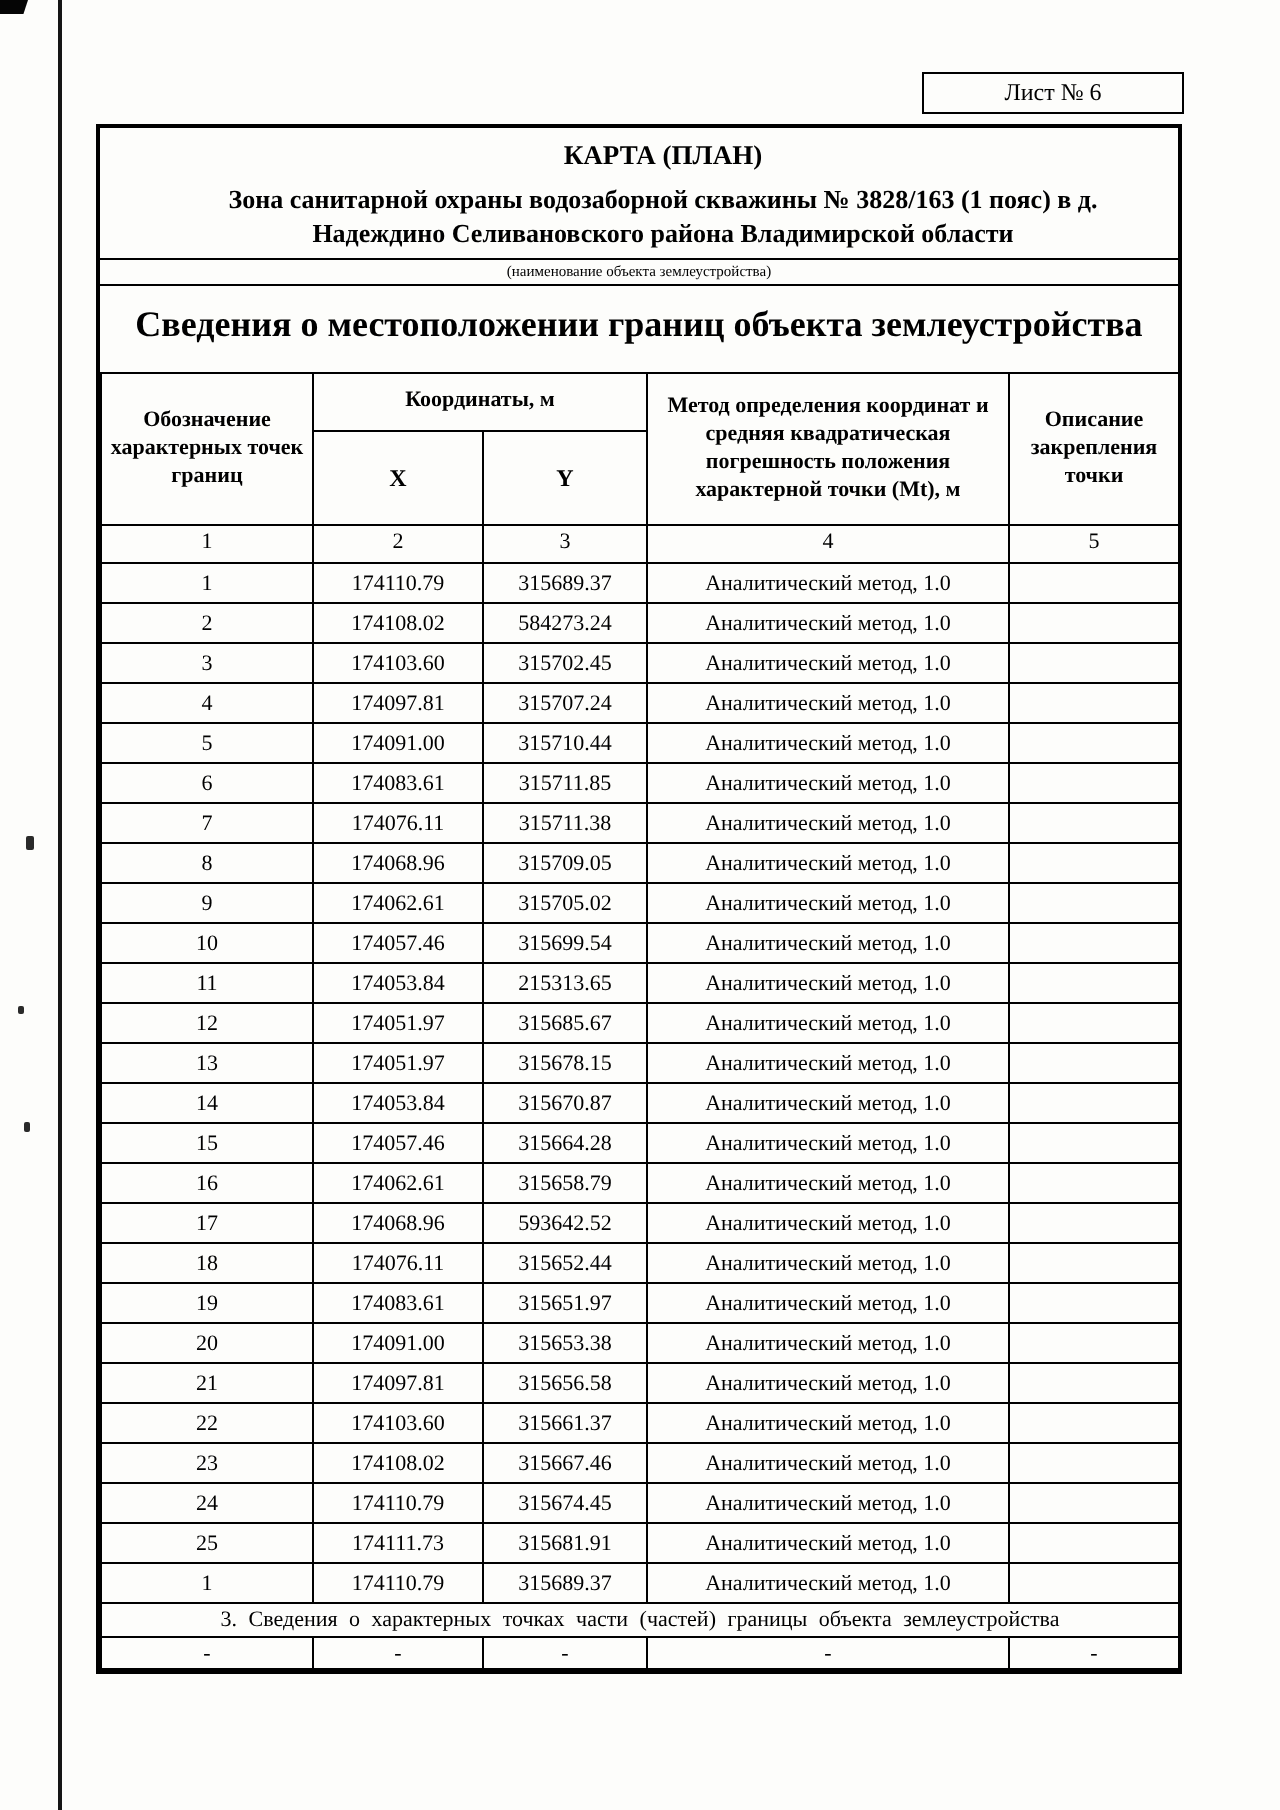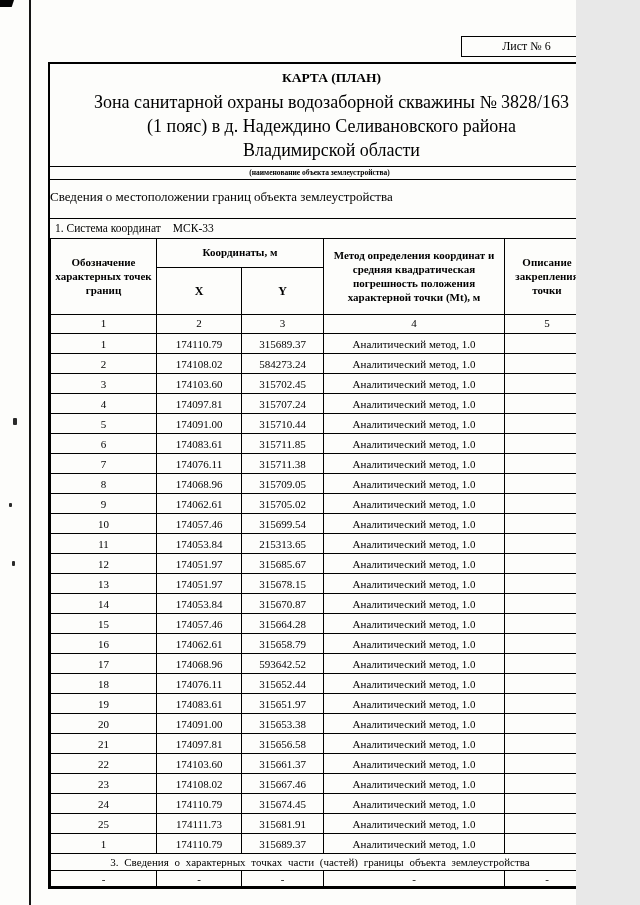--- a/index.html
+++ b/index.html
@@ -5,7 +5,7 @@
   html,body{margin:0;padding:0;background:#e8e8e8;}
   .page{
     position:relative;
-    width:576px;height:905px;
+    width:640px;height:905px;
     background:#fdfdfb;
     font-family:"Liberation Serif","DejaVu Serif",serif;
     color:#000;

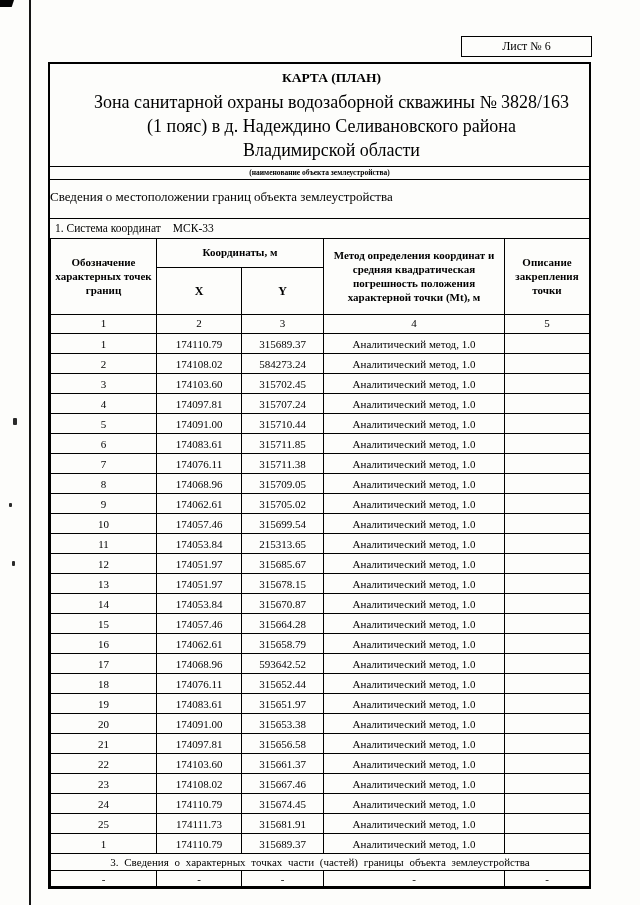--- a/index.html
+++ b/index.html
@@ -36,7 +36,7 @@
   }
   .doc-header{padding:6px 8px 4px;text-align:center;margin-left:24px;}
   .title{font-weight:bold;font-size:13.5px;margin-bottom:5px;}
-  .subtitle{font-weight:normal;font-size:18px;line-height:1.32;margin:0 auto;width:97%;}
+  .subtitle{font-weight:bold;font-size:13px;line-height:1.32;margin:0 auto;width:97%;}
   .caption-row{
     border-top:1px solid #000;
     text-align:center;font-size:7.5px;line-height:11px;height:12px;font-weight:bold;

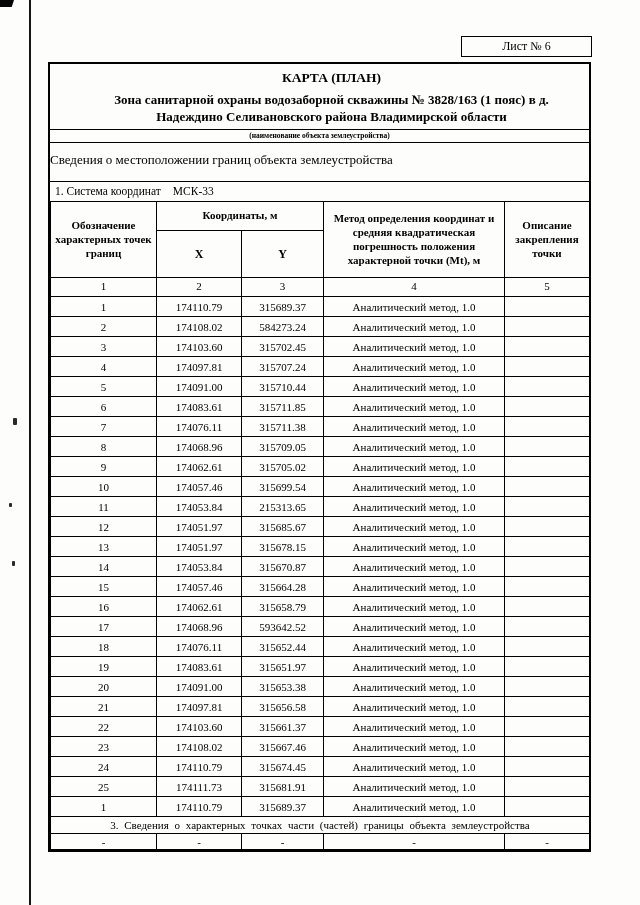--- a/index.html
+++ b/index.html
@@ -39,7 +39,7 @@
   .subtitle{font-weight:bold;font-size:13px;line-height:1.32;margin:0 auto;width:97%;}
   .caption-row{
     border-top:1px solid #000;
-    text-align:center;font-size:7.5px;line-height:11px;height:12px;font-weight:bold;
+    text-align:center;font-size:7.5px;line-height:11px;height:12px;
   }
   .section-row{
     border-top:1px solid #000;

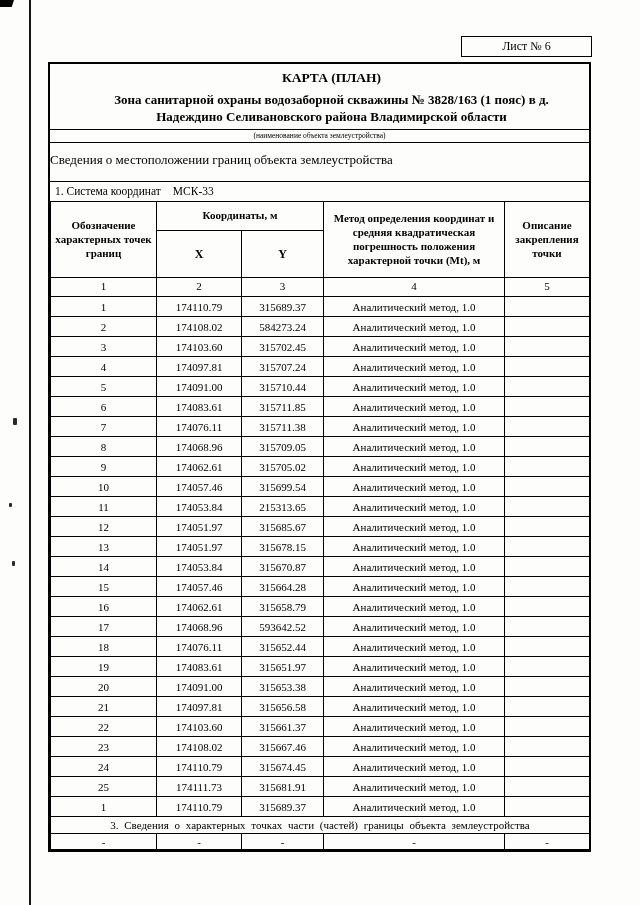--- a/index.html
+++ b/index.html
@@ -43,7 +43,7 @@
   }
   .section-row{
     border-top:1px solid #000;
-    text-align:left;font-weight:normal;font-size:13px;
+    text-align:center;font-weight:bold;font-size:18px;
     padding:9px 0 13px;
   }
   .text-row{

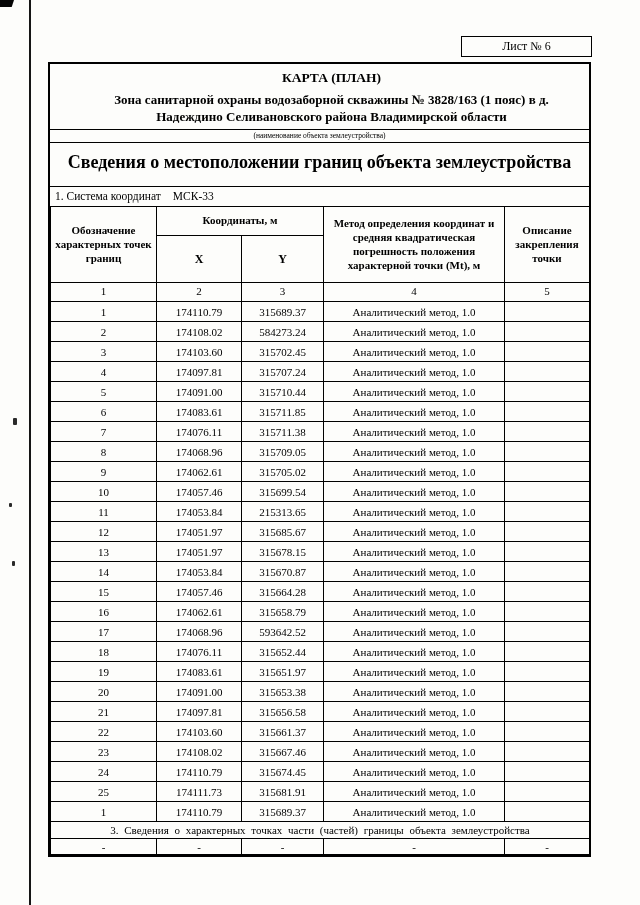--- a/index.html
+++ b/index.html
@@ -103,9 +103,6 @@
 
     <div class="section-row">Сведения о местоположении границ объекта землеустройства</div>
 
-    <div class="text-row">
-      <span>1. Система координат</span><span class="val">МСК-33</span>
-    </div>
 
 
     <table class="points">

